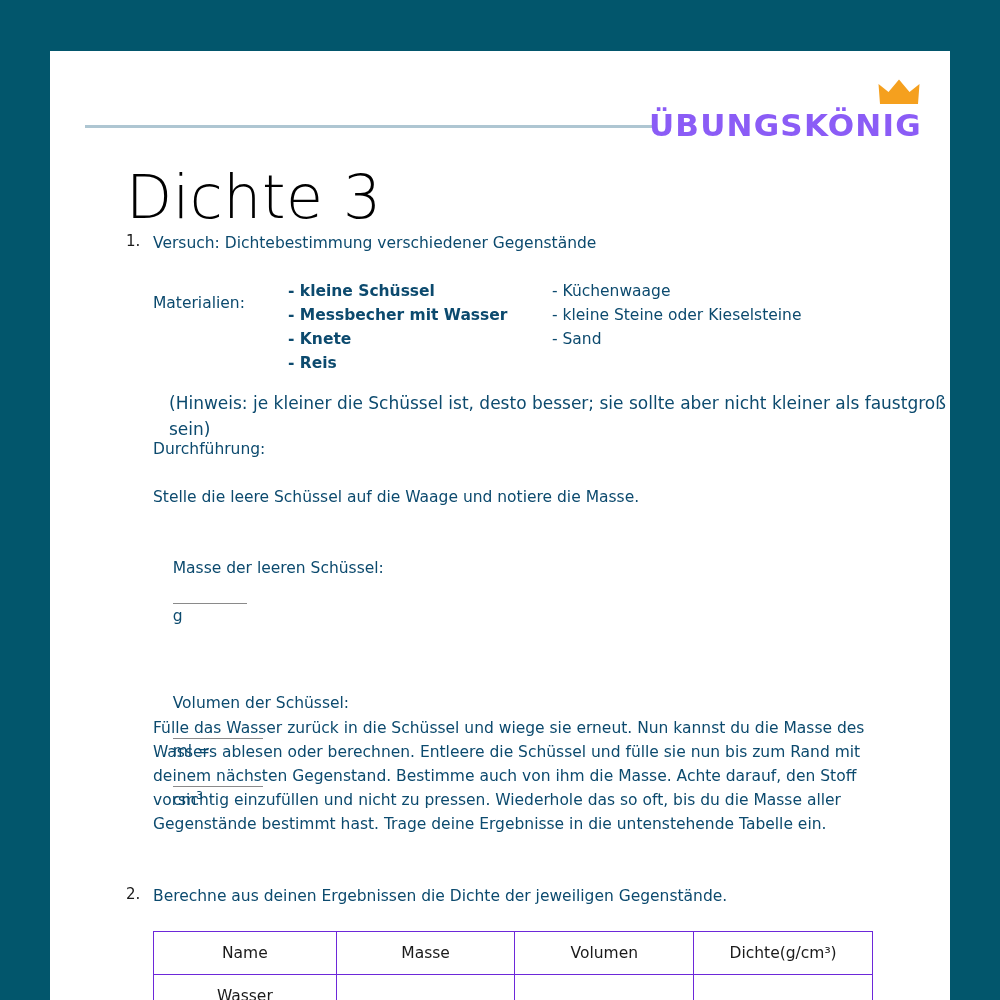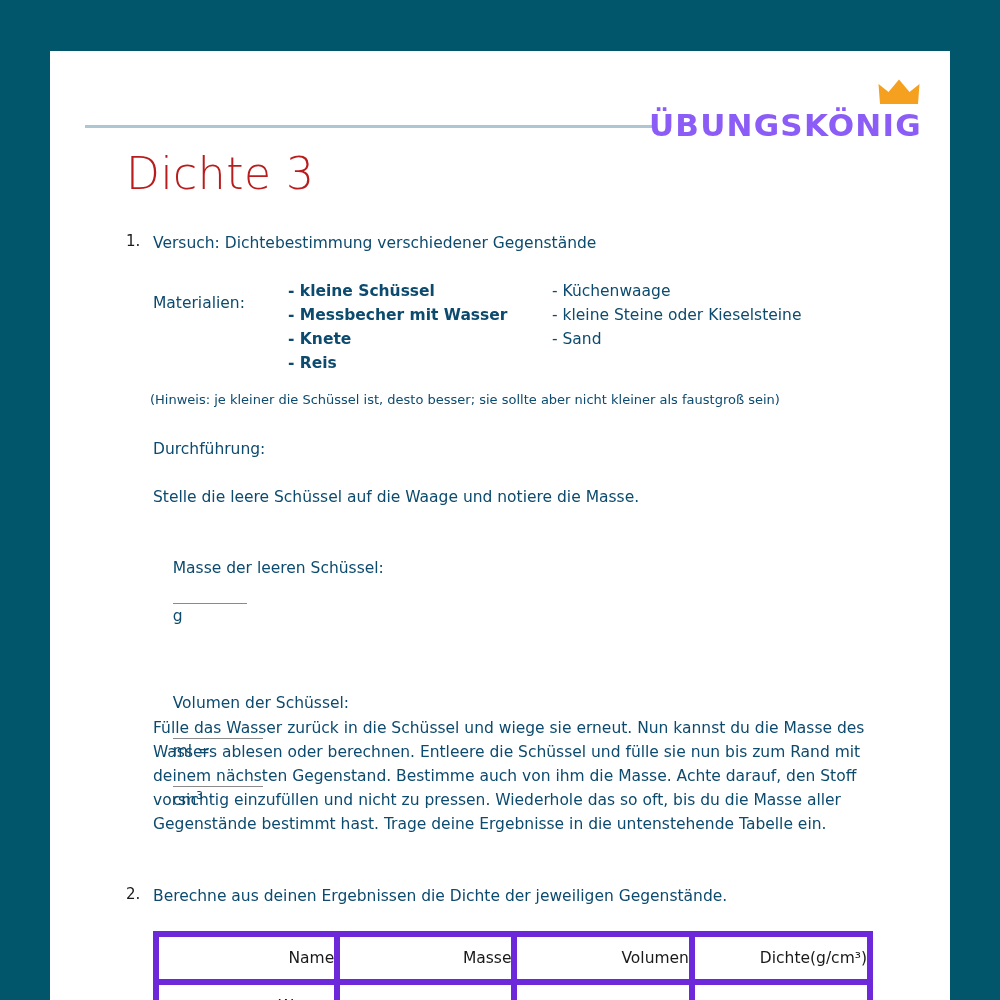--- a/index.html
+++ b/index.html
@@ -68,11 +68,11 @@
   .doc-title {
     position: absolute;
     left: 76px;
-    top: 101px;
+    top: 116px;
     font-family: "DejaVu Sans", sans-serif;
     font-weight: 300;
-    font-size: 44px;
-    color: #b91c1c;
+    font-size: 60px;
+    color: #000000;
     letter-spacing: 0.5px;
     line-height: 1;
   }

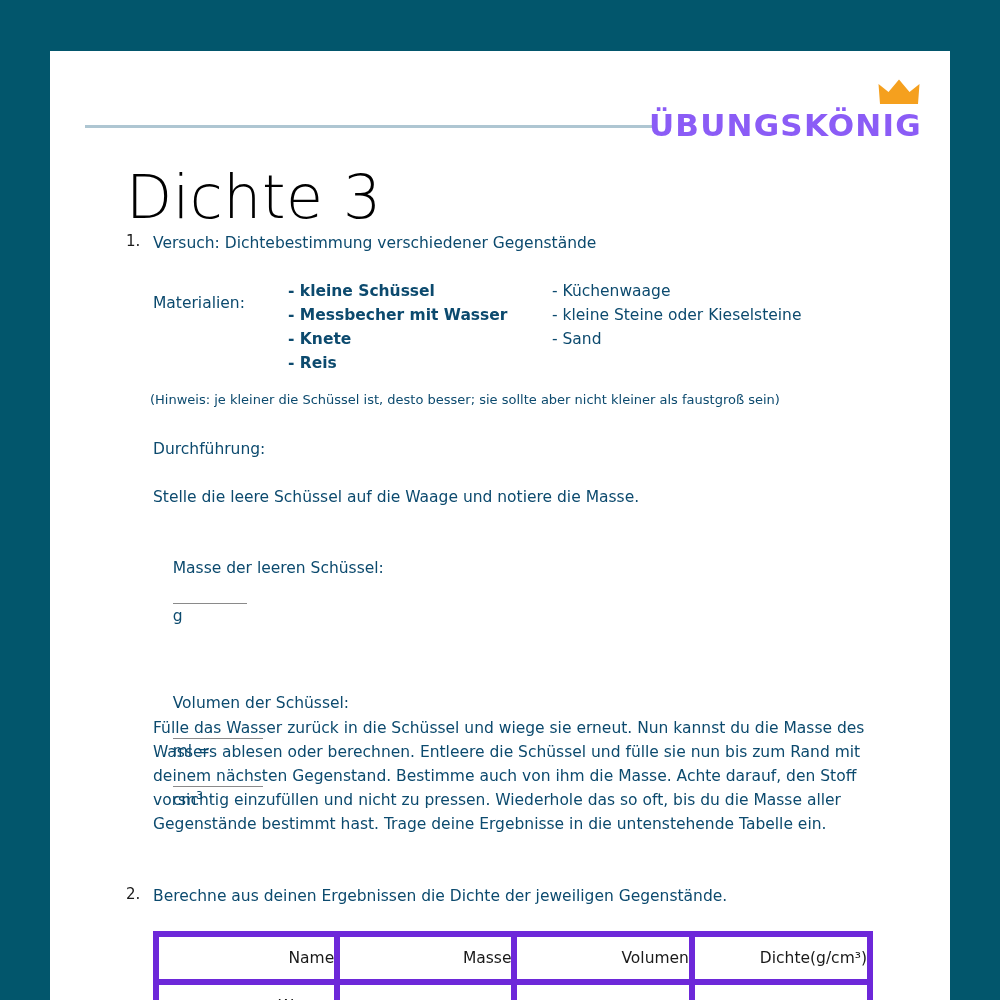--- a/index.html
+++ b/index.html
@@ -101,9 +101,9 @@
   .mat-col2 { left: 502px; top: 228px; }
 
   .hint {
-    left: 100px;
+    left: 119px;
     top: 339px;
-    font-size: 13px;
+    font-size: 17px;
   }
   .durch { left: 103px; top: 386px; }
   .p-stelle { left: 103px; top: 434px; }

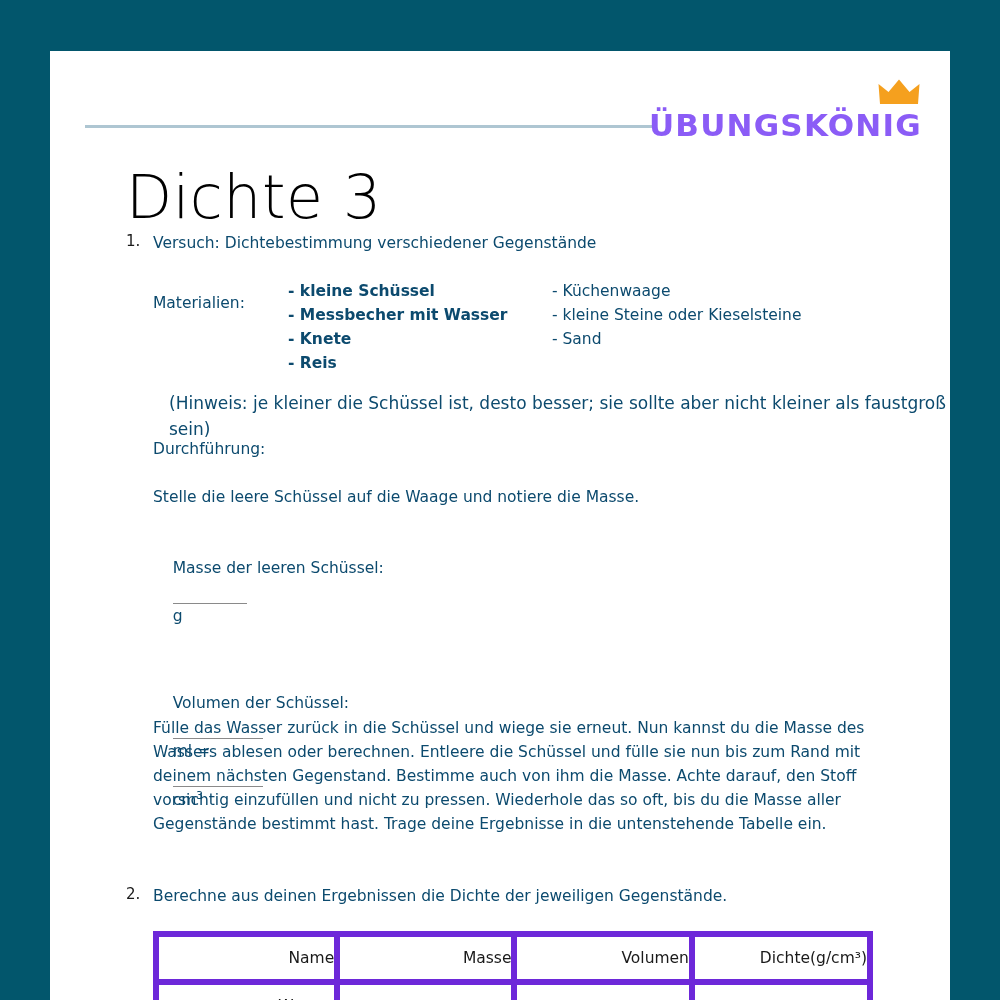--- a/index.html
+++ b/index.html
@@ -137,9 +137,9 @@
     font-family: "DejaVu Sans", sans-serif;
   }
   .result-table td {
-    border: 6px solid #6d28d9;
+    border: 1px solid #6d28d9;
     height: 42px;
-    text-align: right;
+    text-align: center;
     vertical-align: middle;
     font-size: 15.5px;
     color: #1a1a1a;

